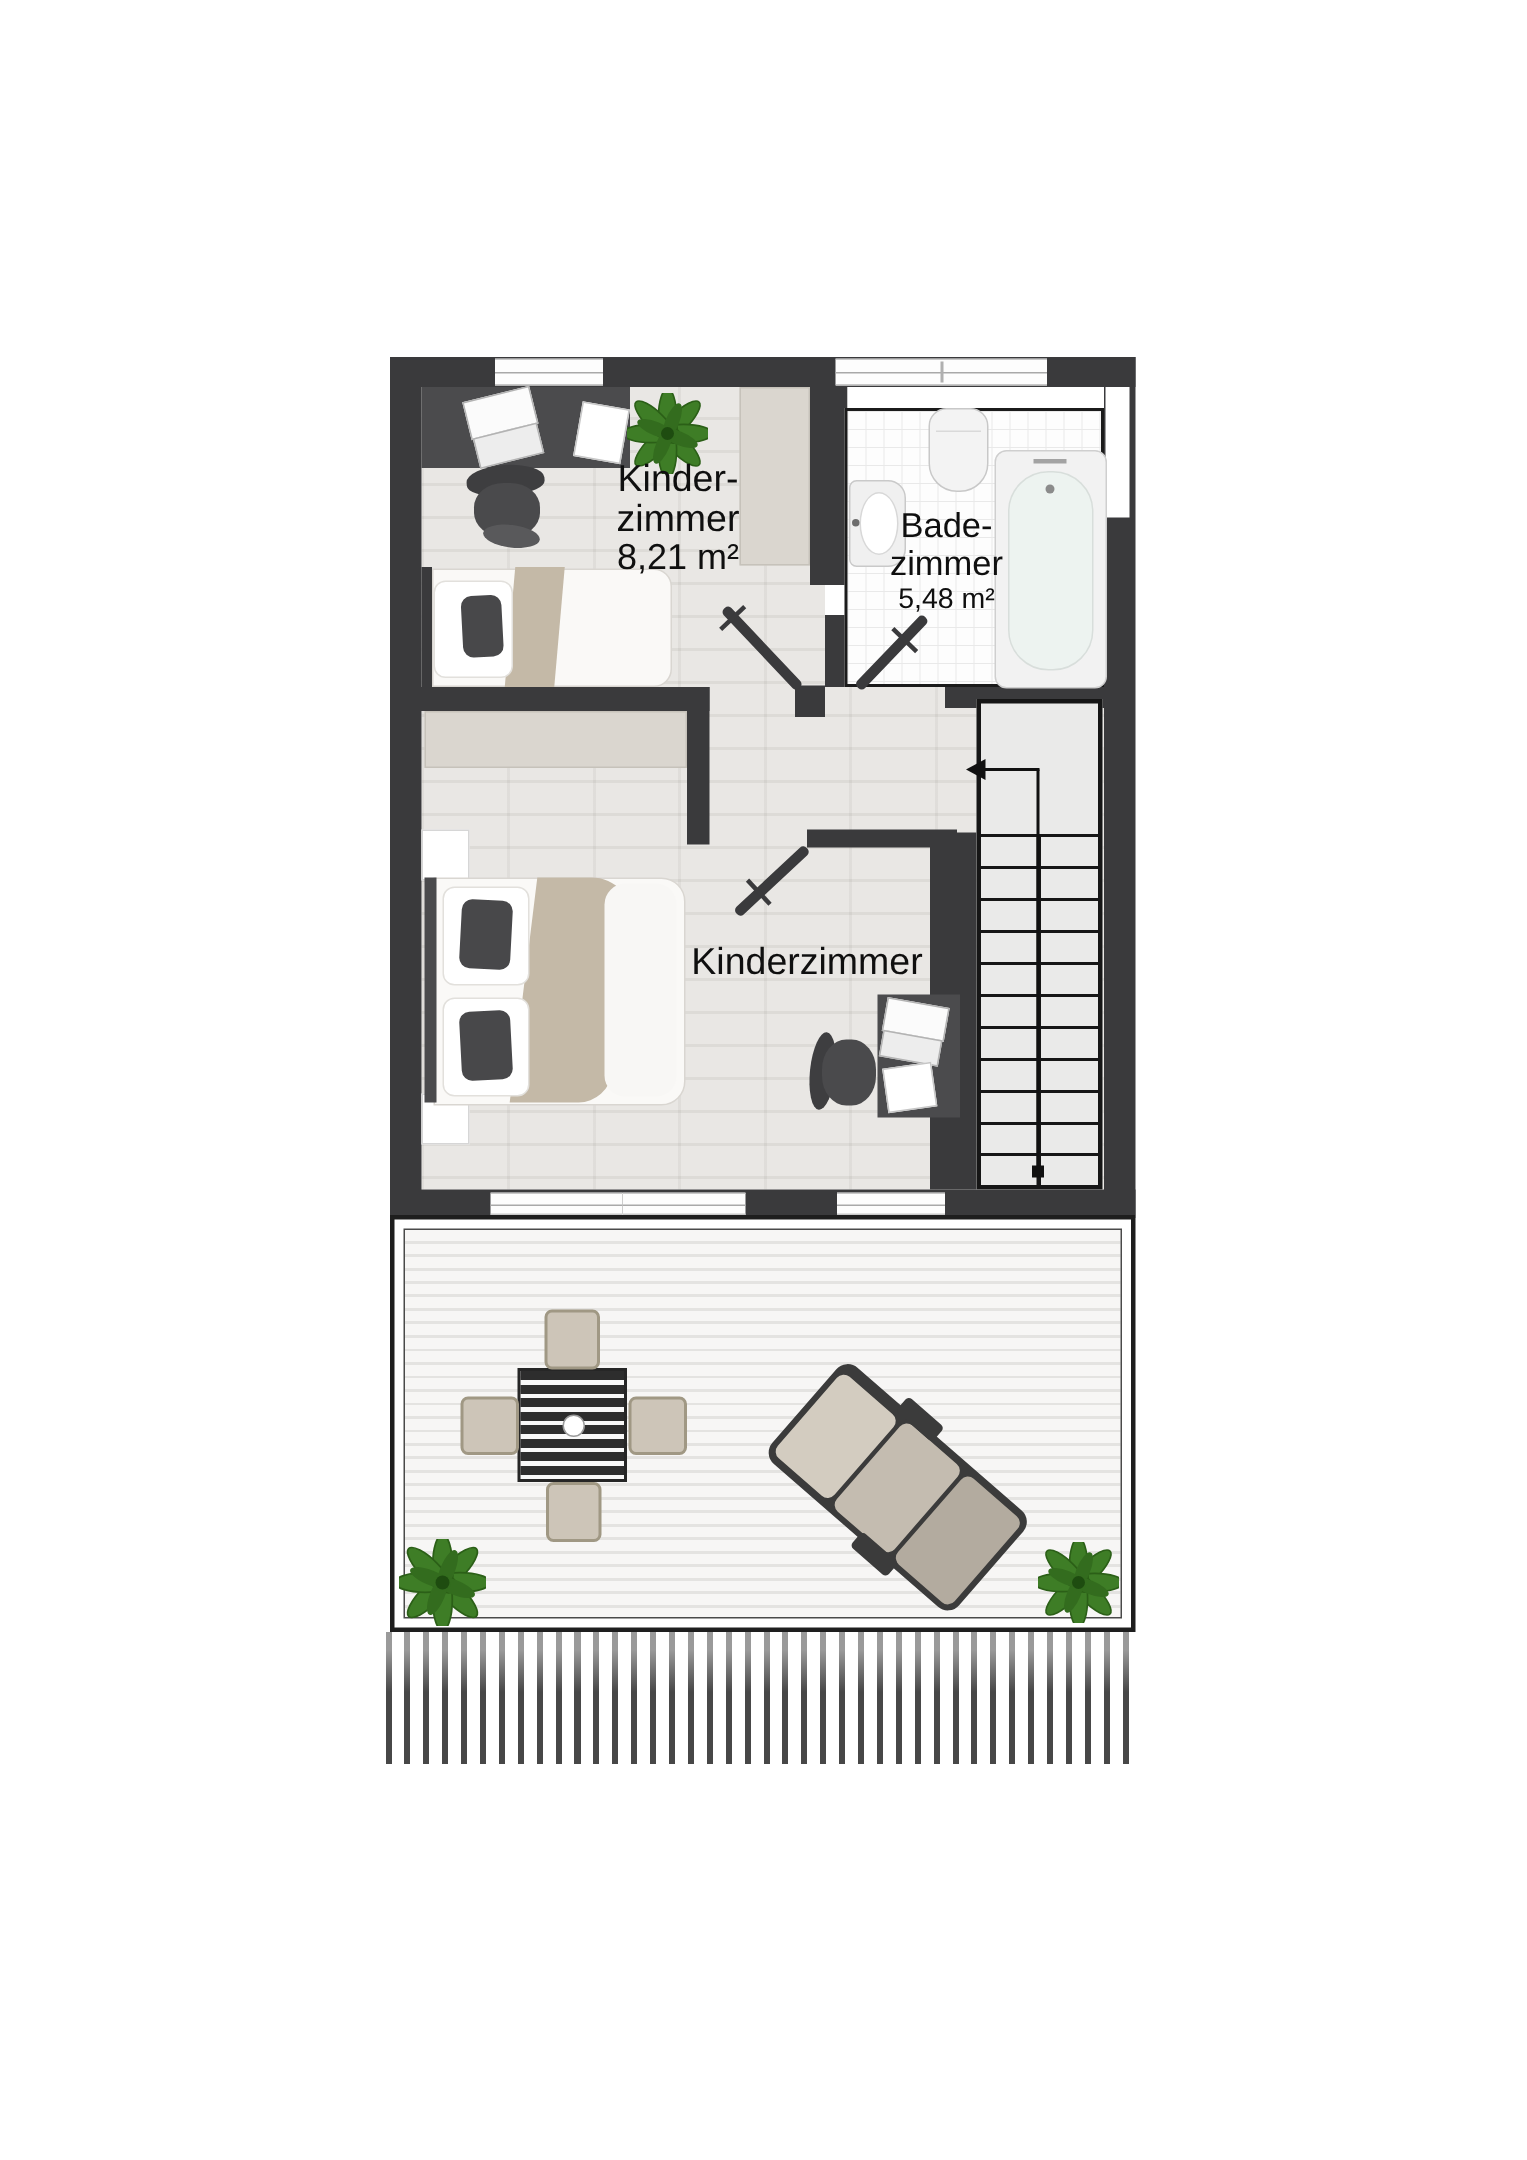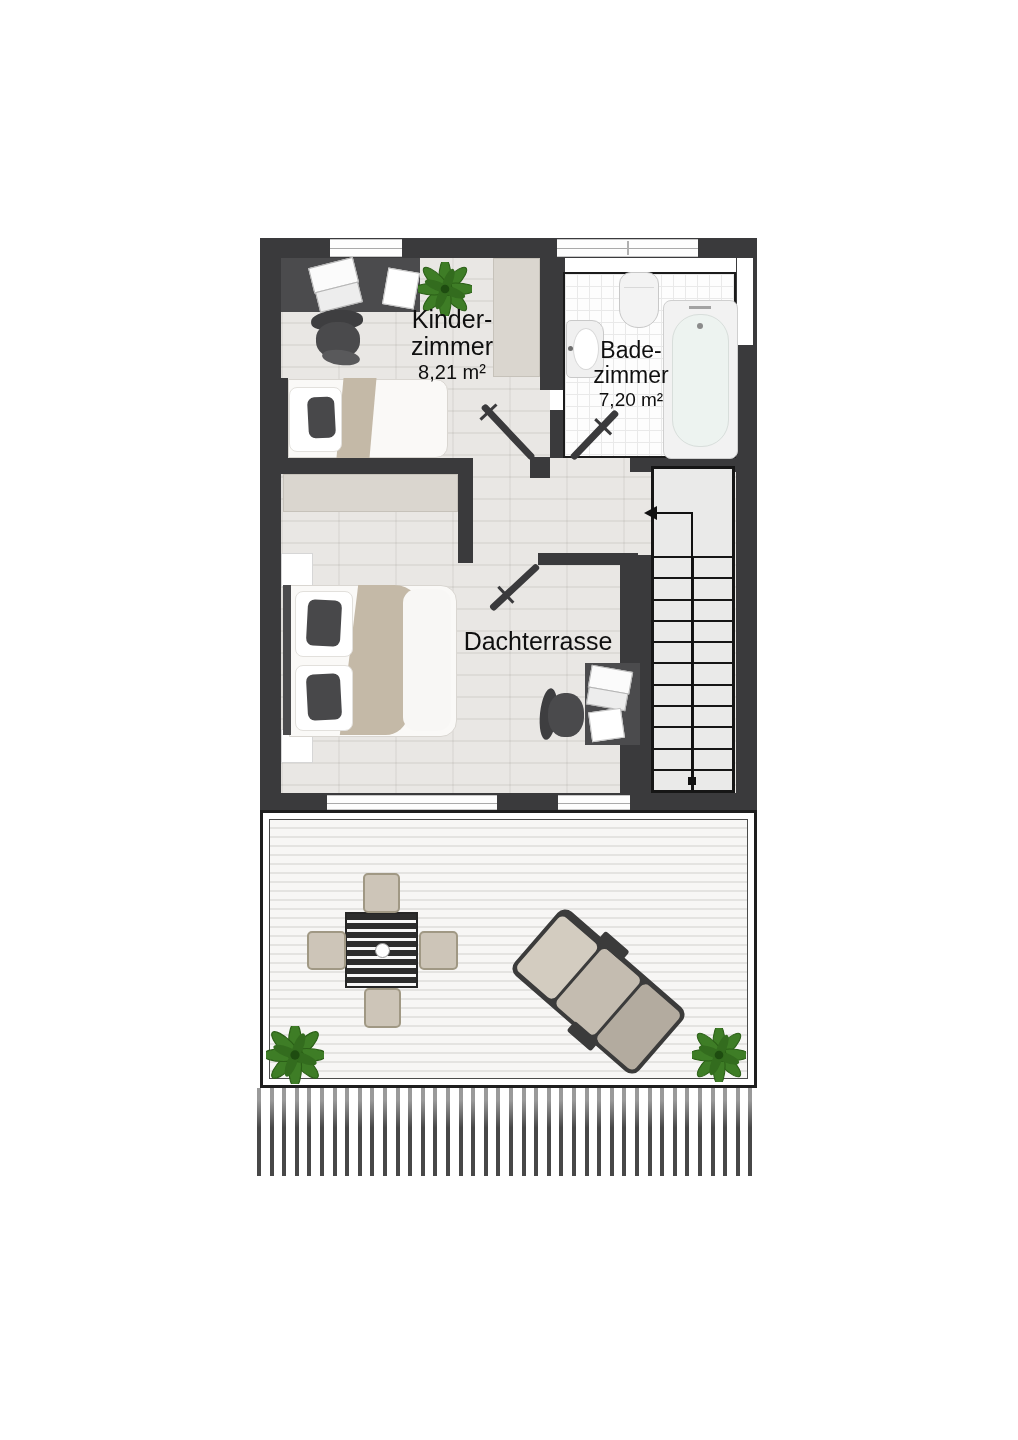--- a/index.html
+++ b/index.html
@@ -20,7 +20,7 @@
   .door{position:absolute;height:7px;background:#3a3a3c;border-radius:3px;transform-origin:left center;}
   .door .handle{position:absolute;width:3px;height:22px;top:-7.5px;background:#3a3a3c;}
   .label{position:absolute;text-align:center;line-height:27px;font-size:25px;color:#0f0f0f;}
-  .label .area{font-size:20px;line-height:24px;}
+  .label .area{font-size:24px;line-height:24px;}
   .furn-dark{position:absolute;background:#4b4b4d;}
   .paper{position:absolute;background:#fff;border:1px solid #c6c6c6;}
   .laptop{position:absolute;}

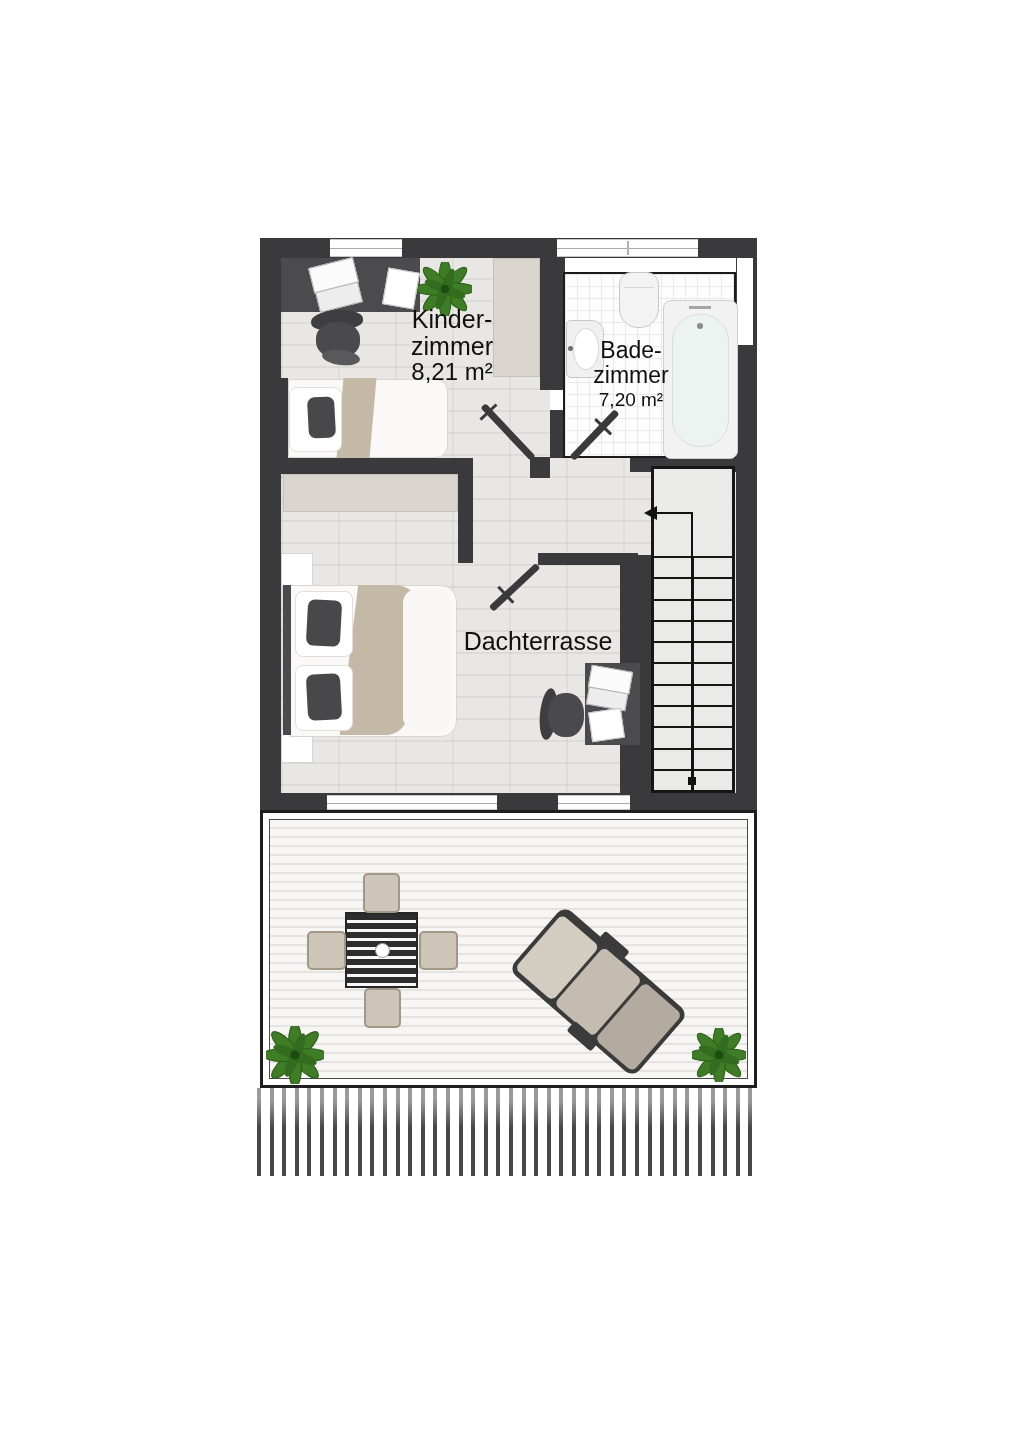--- a/index.html
+++ b/index.html
@@ -237,7 +237,7 @@
   <div class="label" style="left:572px;top:338px;width:118px;font-size:23px;line-height:25px;">
     <div>Bade-</div>
     <div>zimmer</div>
-    <div class="area" style="font-size:19px;">7,20 m²</div>
+    <div class="area" style="font-size:19px;">5,48 m²</div>
   </div>
   <div class="label" style="left:438px;top:628px;width:200px;">
     <div>Dachterrasse</div>

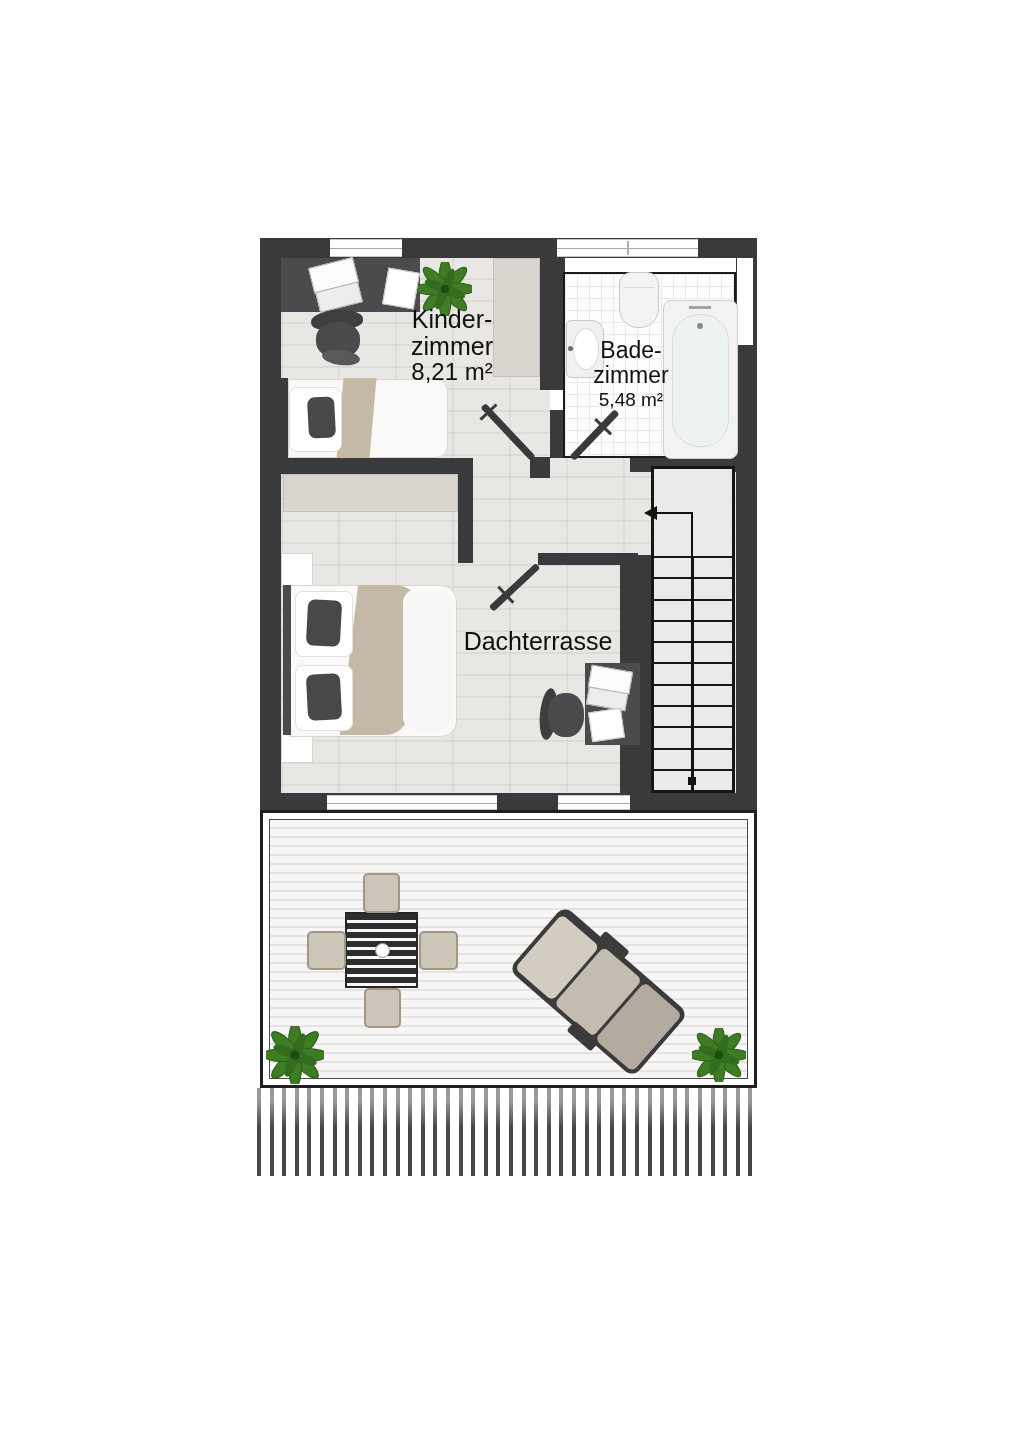--- a/index.html
+++ b/index.html
@@ -240,7 +240,7 @@
     <div class="area" style="font-size:19px;">5,48 m²</div>
   </div>
   <div class="label" style="left:438px;top:628px;width:200px;">
-    <div>Dachterrasse</div>
+    <div>Kinderzimmer</div>
   </div>
 
 </div>

